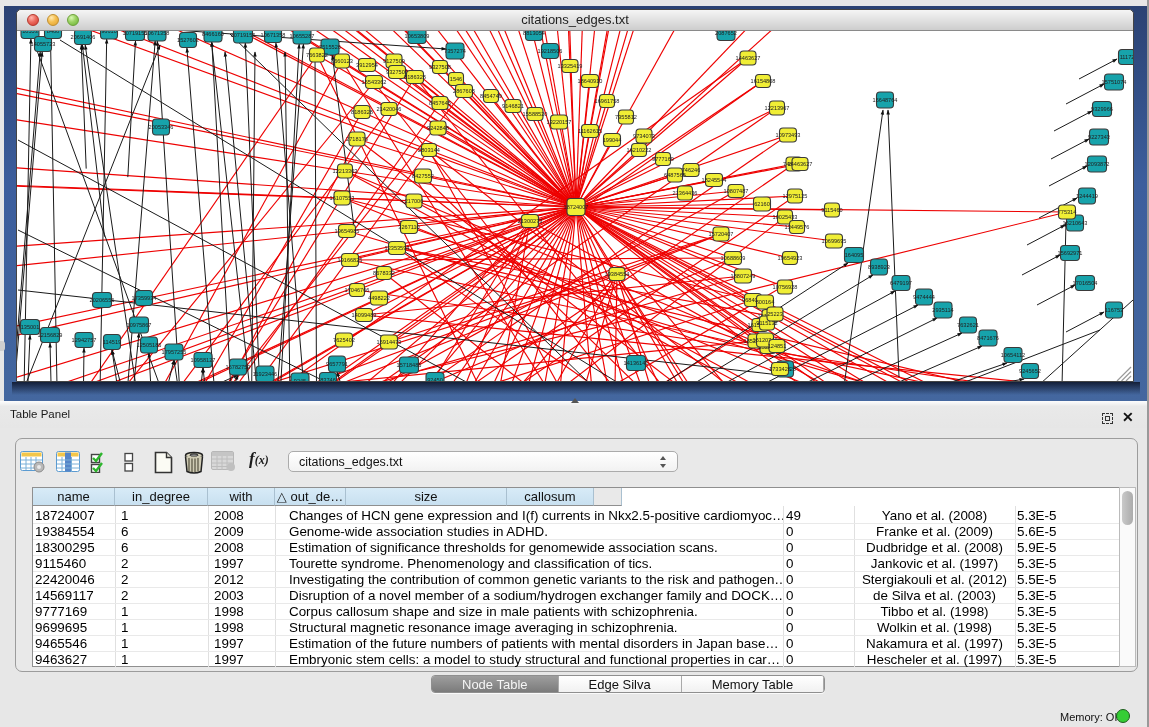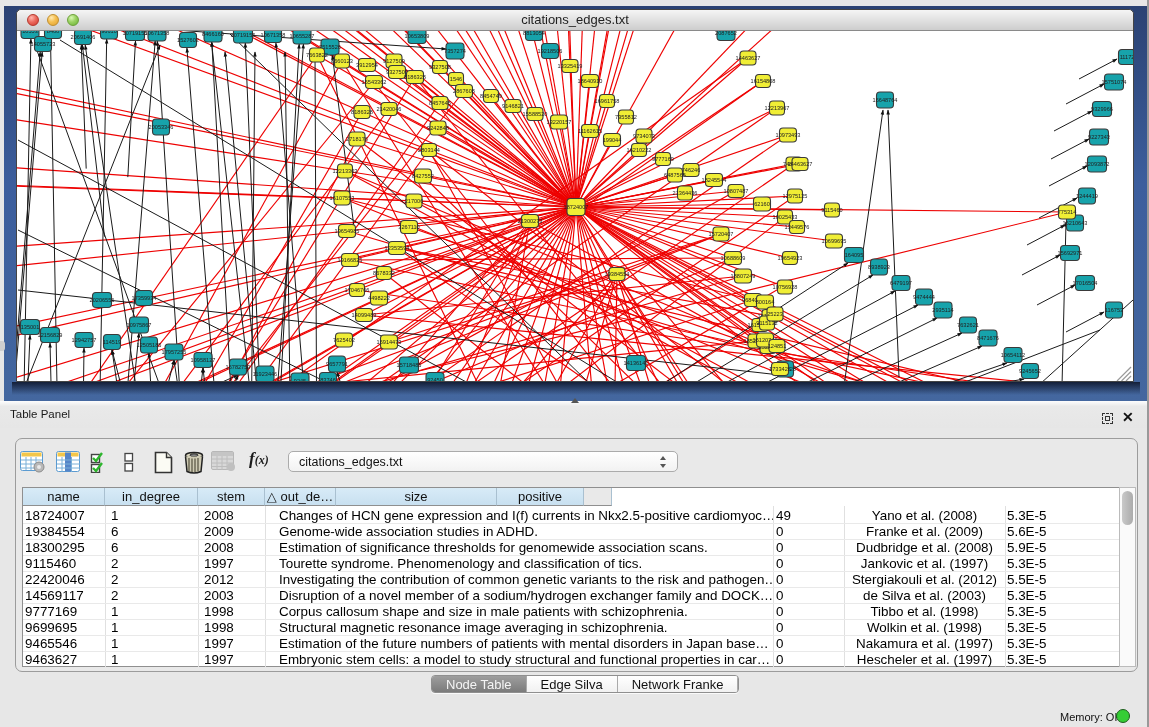--- a/index.html
+++ b/index.html
@@ -24,7 +24,7 @@
 .ddarrows{position:absolute;right:9px;top:3px;width:9px;height:14px}
 .ddarrows:before{content:"";position:absolute;left:1px;top:1px;border-left:3.5px solid transparent;border-right:3.5px solid transparent;border-bottom:4.5px solid #555}
 .ddarrows:after{content:"";position:absolute;left:1px;bottom:1px;border-left:3.5px solid transparent;border-right:3.5px solid transparent;border-top:4.5px solid #555}
-.tablewrap{position:absolute;left:22px;top:487px;width:1097px;height:180px;background:#fff;border:1px solid #8f8f8f;border-right:none}
+.tablewrap{position:absolute;left:32px;top:487px;width:1097px;height:180px;background:#fff;border:1px solid #8f8f8f;border-right:none}
 .thead{position:absolute;left:0;top:0;height:18px;width:1069px;display:flex}
 .thead div{background:linear-gradient(180deg,#d8ebf7,#c8e0f0);border-right:1px solid #a9c0d0;border-bottom:1px solid #8f8f8f;font-size:13px;color:#111;text-align:center;line-height:17px;flex:none}
 .trow{position:absolute;left:0;height:16px;width:1069px;display:flex;font-size:13.4px;color:#000}

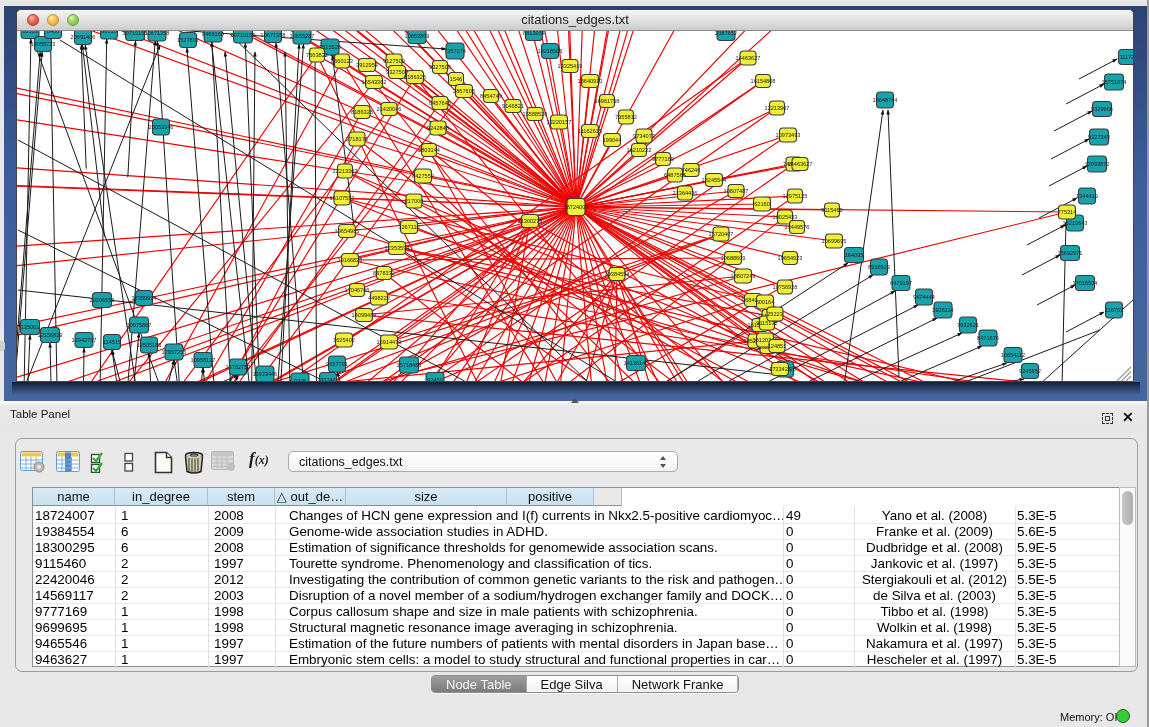--- a/index.html
+++ b/index.html
@@ -700,7 +700,7 @@
 <div class="thead">
 <div style="width:82px">name</div>
 <div style="width:93px">in_degree</div>
-<div style="width:67px">stem</div>
+<div style="width:67px">with</div>
 <div style="width:71px">△ out_de…</div>
 <div style="width:161px">size</div>
 <div style="width:87px">positive</div>

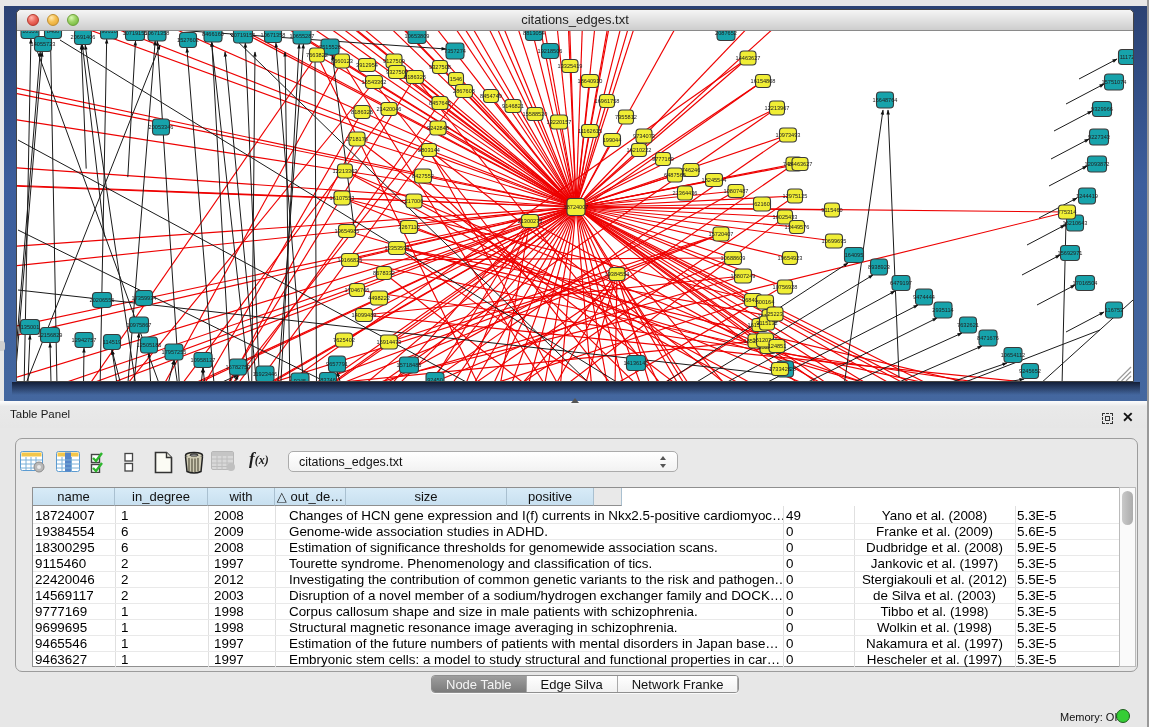--- a/index.html
+++ b/index.html
@@ -703,7 +703,7 @@
 <div style="width:67px">with</div>
 <div style="width:71px">△ out_de…</div>
 <div style="width:161px">size</div>
-<div style="width:87px">positive</div>
+<div style="width:87px">callosum</div>
 <div style="width:28px;background:#e9e9e9;border-bottom:1px solid #8f8f8f"></div>
     </div>
 <div class="trow" style="top:20px">

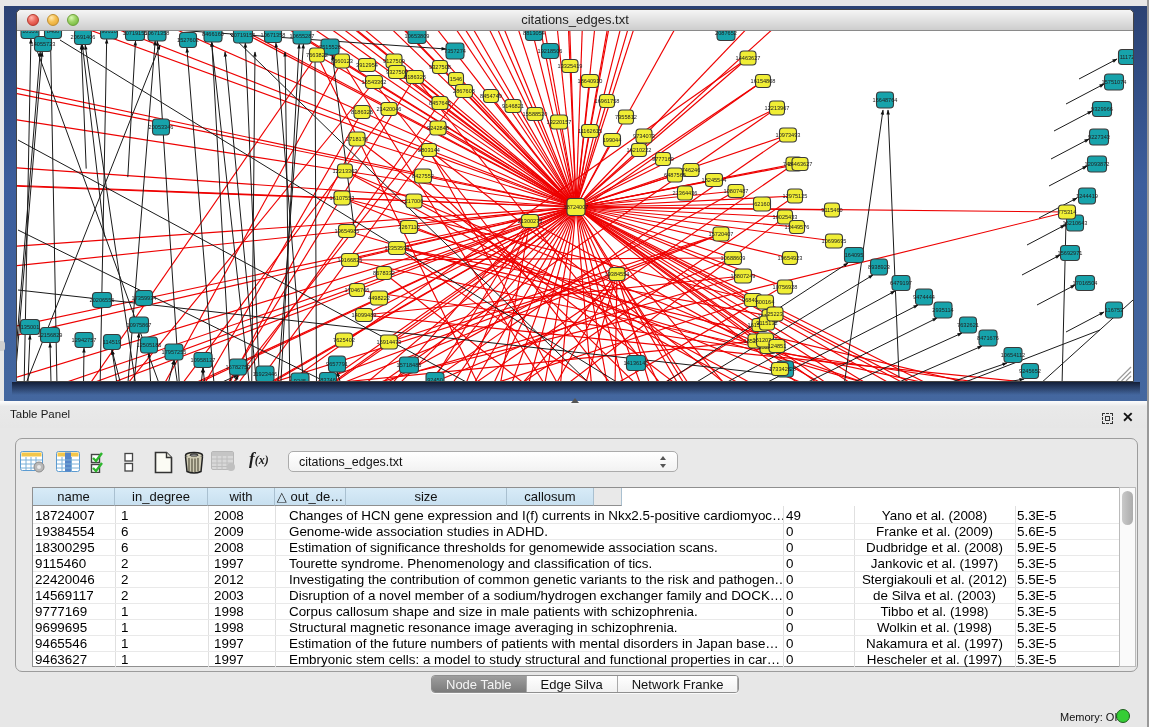--- a/index.html
+++ b/index.html
@@ -33,7 +33,7 @@
 .vscroll{position:absolute;left:1119px;top:487px;width:17px;height:180px;background:#fafafa;border:1px solid #bbb}
 .vthumb{position:absolute;left:2px;top:3px;width:11px;height:34px;background:linear-gradient(90deg,#c9c9c9,#ababab);border-radius:6px}
 .tabs{position:absolute;left:431px;top:675px;height:18px;display:flex;border:1px solid #8f8f8f;border-radius:4px;overflow:hidden;box-shadow:0 1px 0 rgba(255,255,255,.8)}
-.tabs div{font-size:13px;line-height:17px;padding:0 14px;background:linear-gradient(180deg,#fff,#f1f1f1);color:#111;border-right:1px solid #aaa}
+.tabs div{font-size:13px;line-height:17px;padding:0 30px;background:linear-gradient(180deg,#fff,#f1f1f1);color:#111;border-right:1px solid #aaa}
 .tabs div.sel{background:linear-gradient(180deg,#9e9e9e,#7b7b7b);color:#f5f5f5}
 .mem{position:absolute;left:1060px;top:711px;font-size:11px;color:#111}
 .memdot{position:absolute;left:1116px;top:709px;width:14px;height:14px;border-radius:50%;background:#35cd35;border:1.5px solid #1e5c1e}

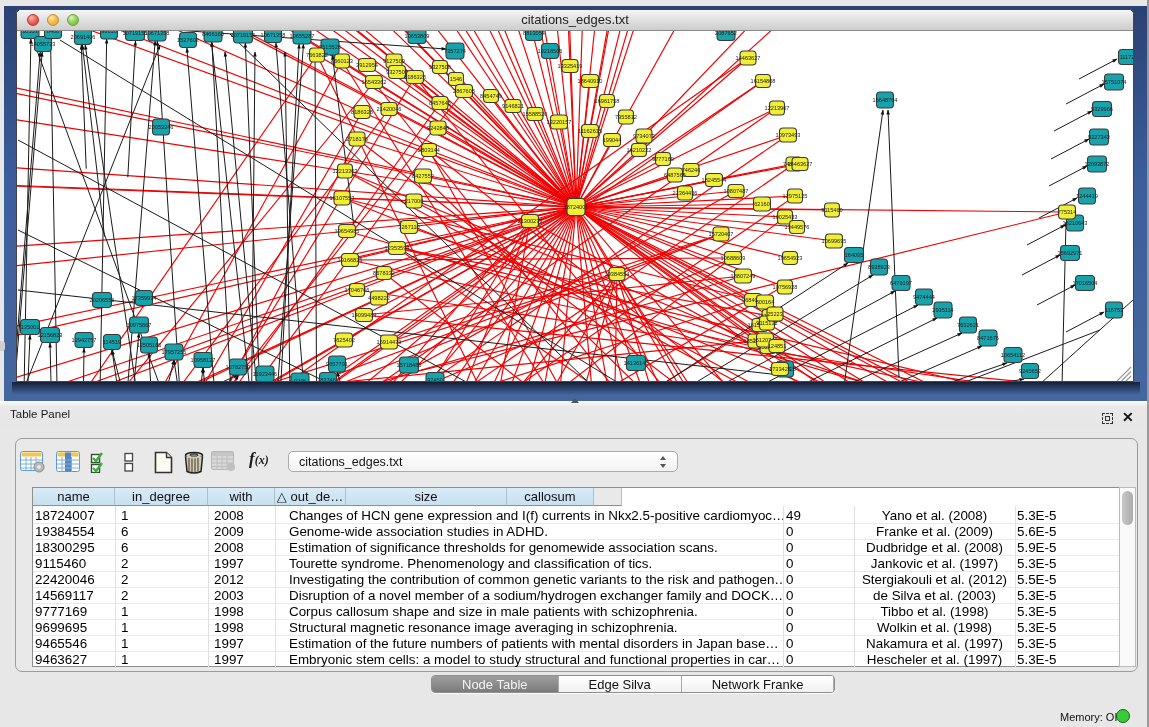--- a/index.html
+++ b/index.html
@@ -810,7 +810,7 @@
 <div class="tabs">
     <div class="sel">Node Table</div>
     <div>Edge Silva</div>
-    <div>Network Franke</div>
+    <div>Memory Table</div>
   </div>
 <div class="mem">Memory: OK</div>
 <div class="memdot"></div>

